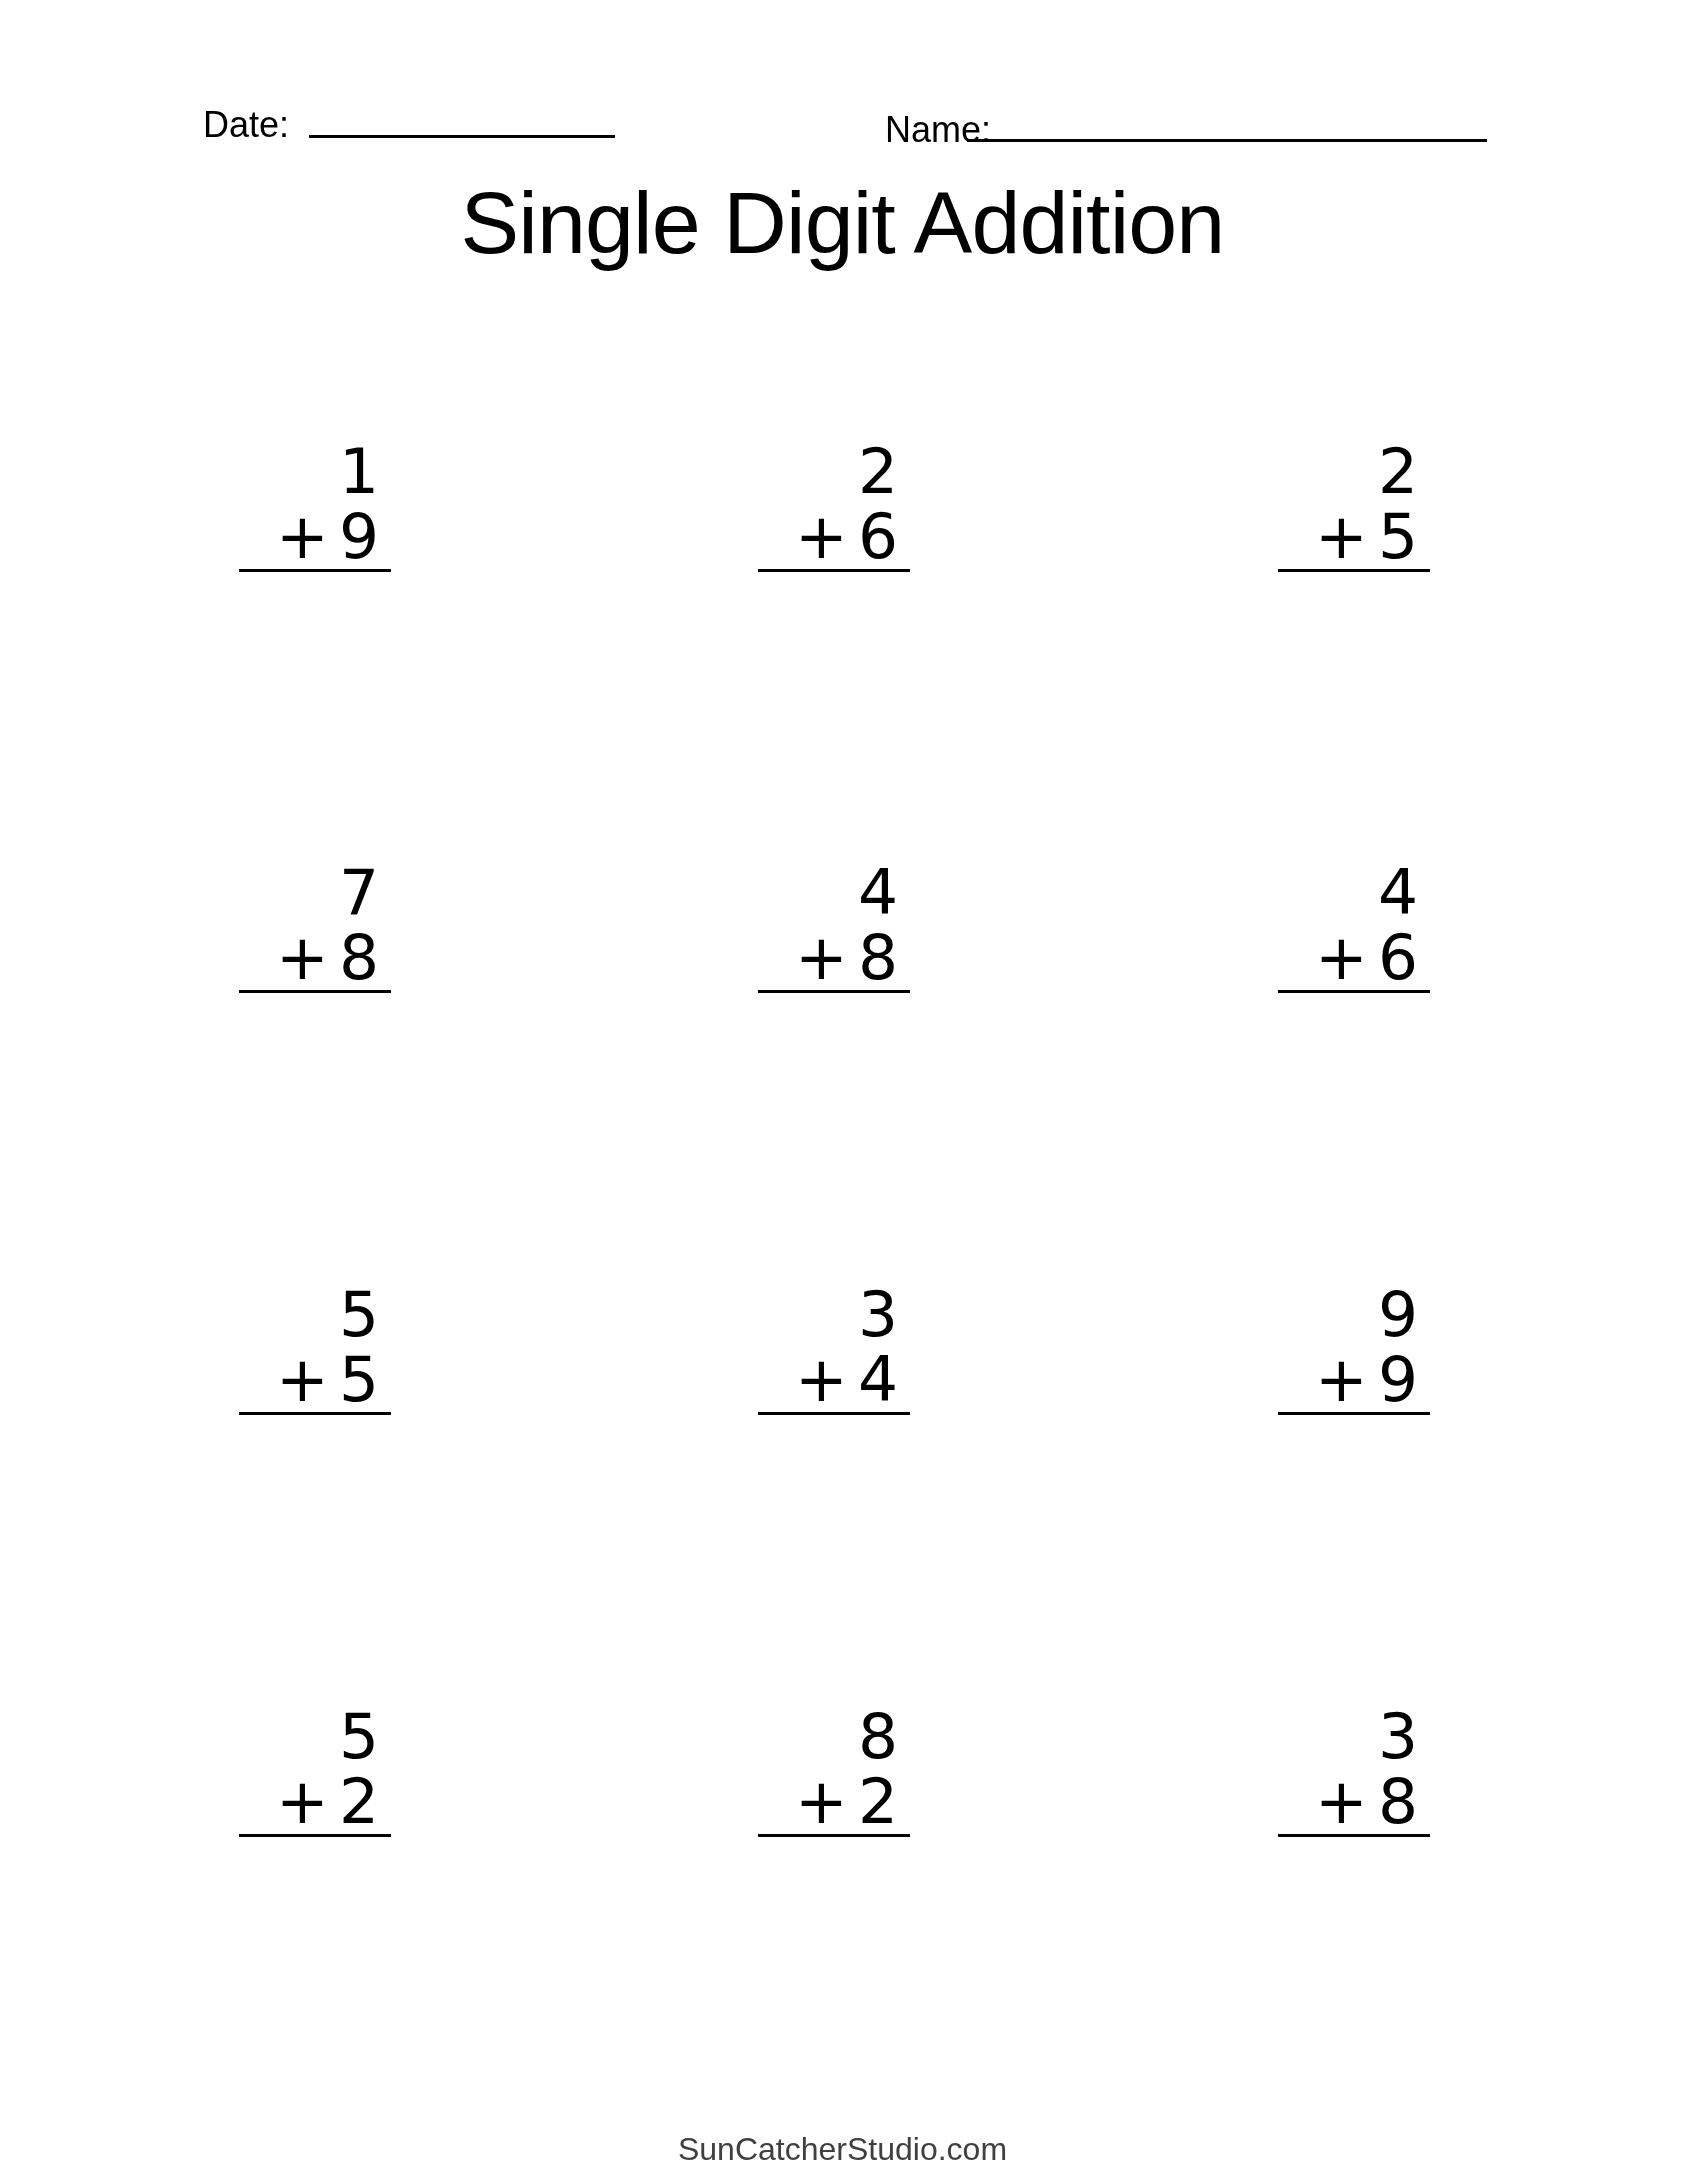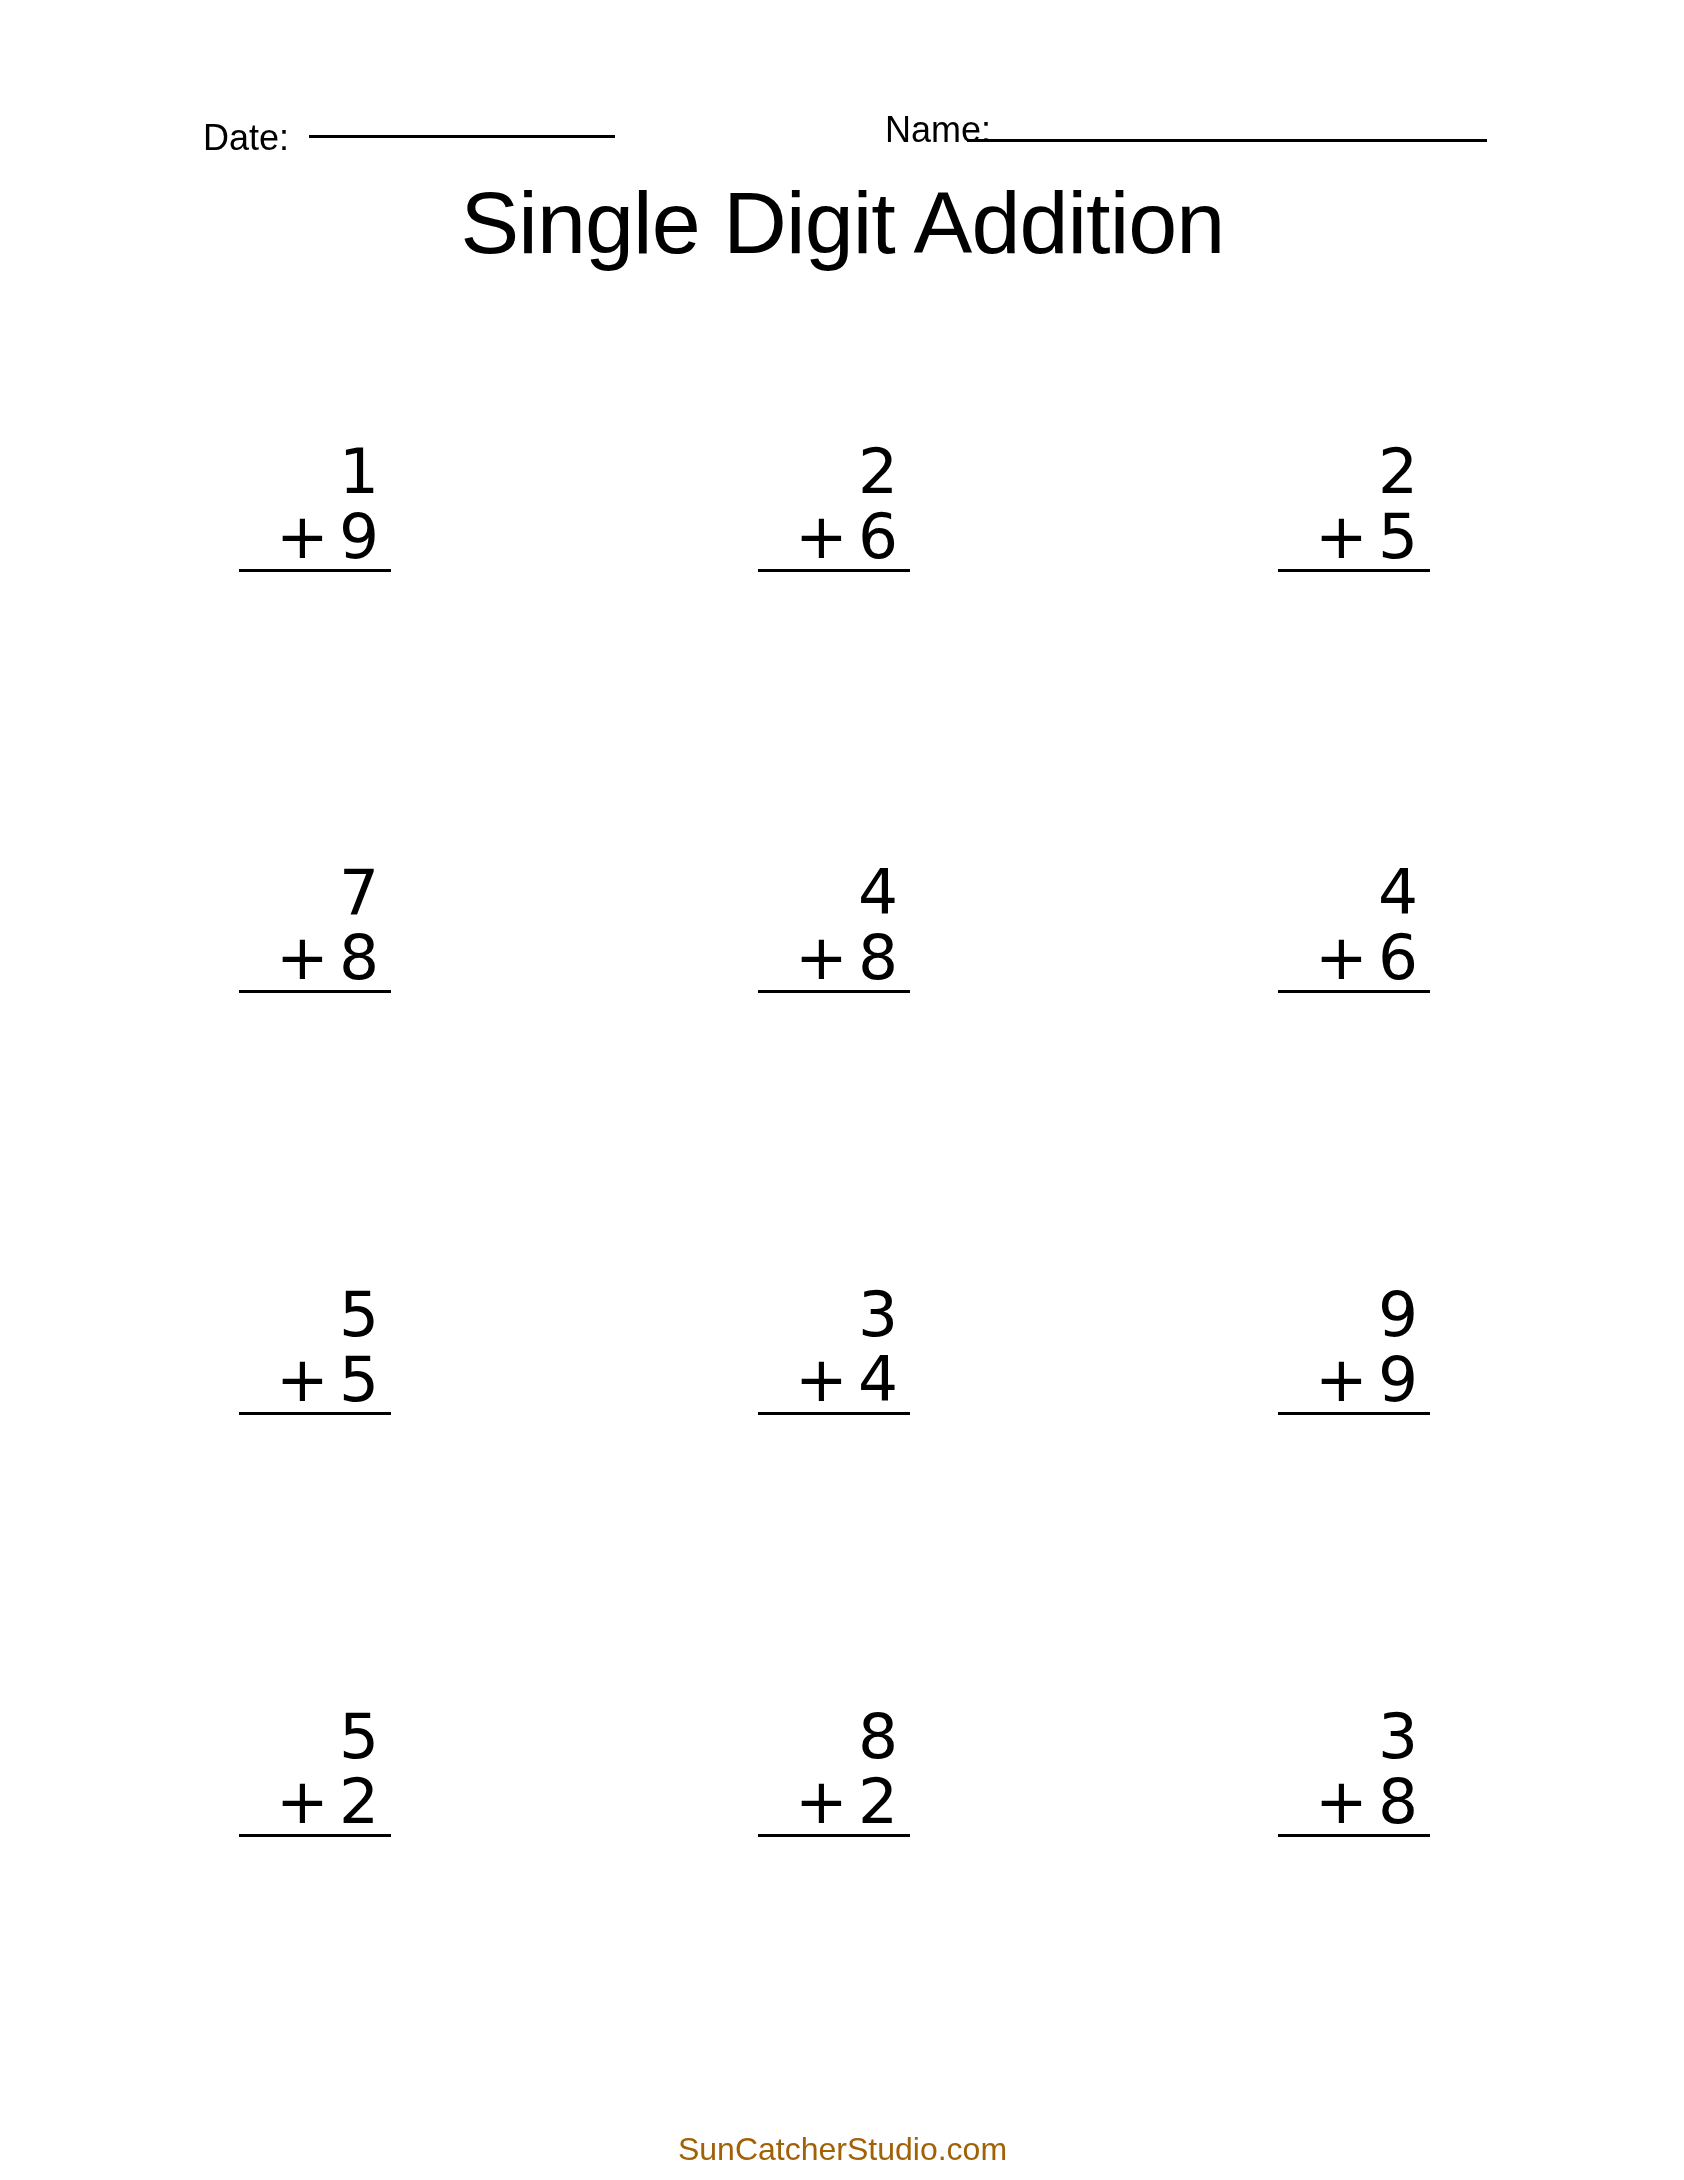--- a/index.html
+++ b/index.html
@@ -23,7 +23,7 @@
     line-height: 1;
     color: #000;
   }
-  #date-label { left: 203px; top: 120px; }
+  #date-label { left: 203px; top: 107px; }
   #name-label { left: 841px; top: 112px; margin-left: 44px; }
   .write-line {
     position: absolute;

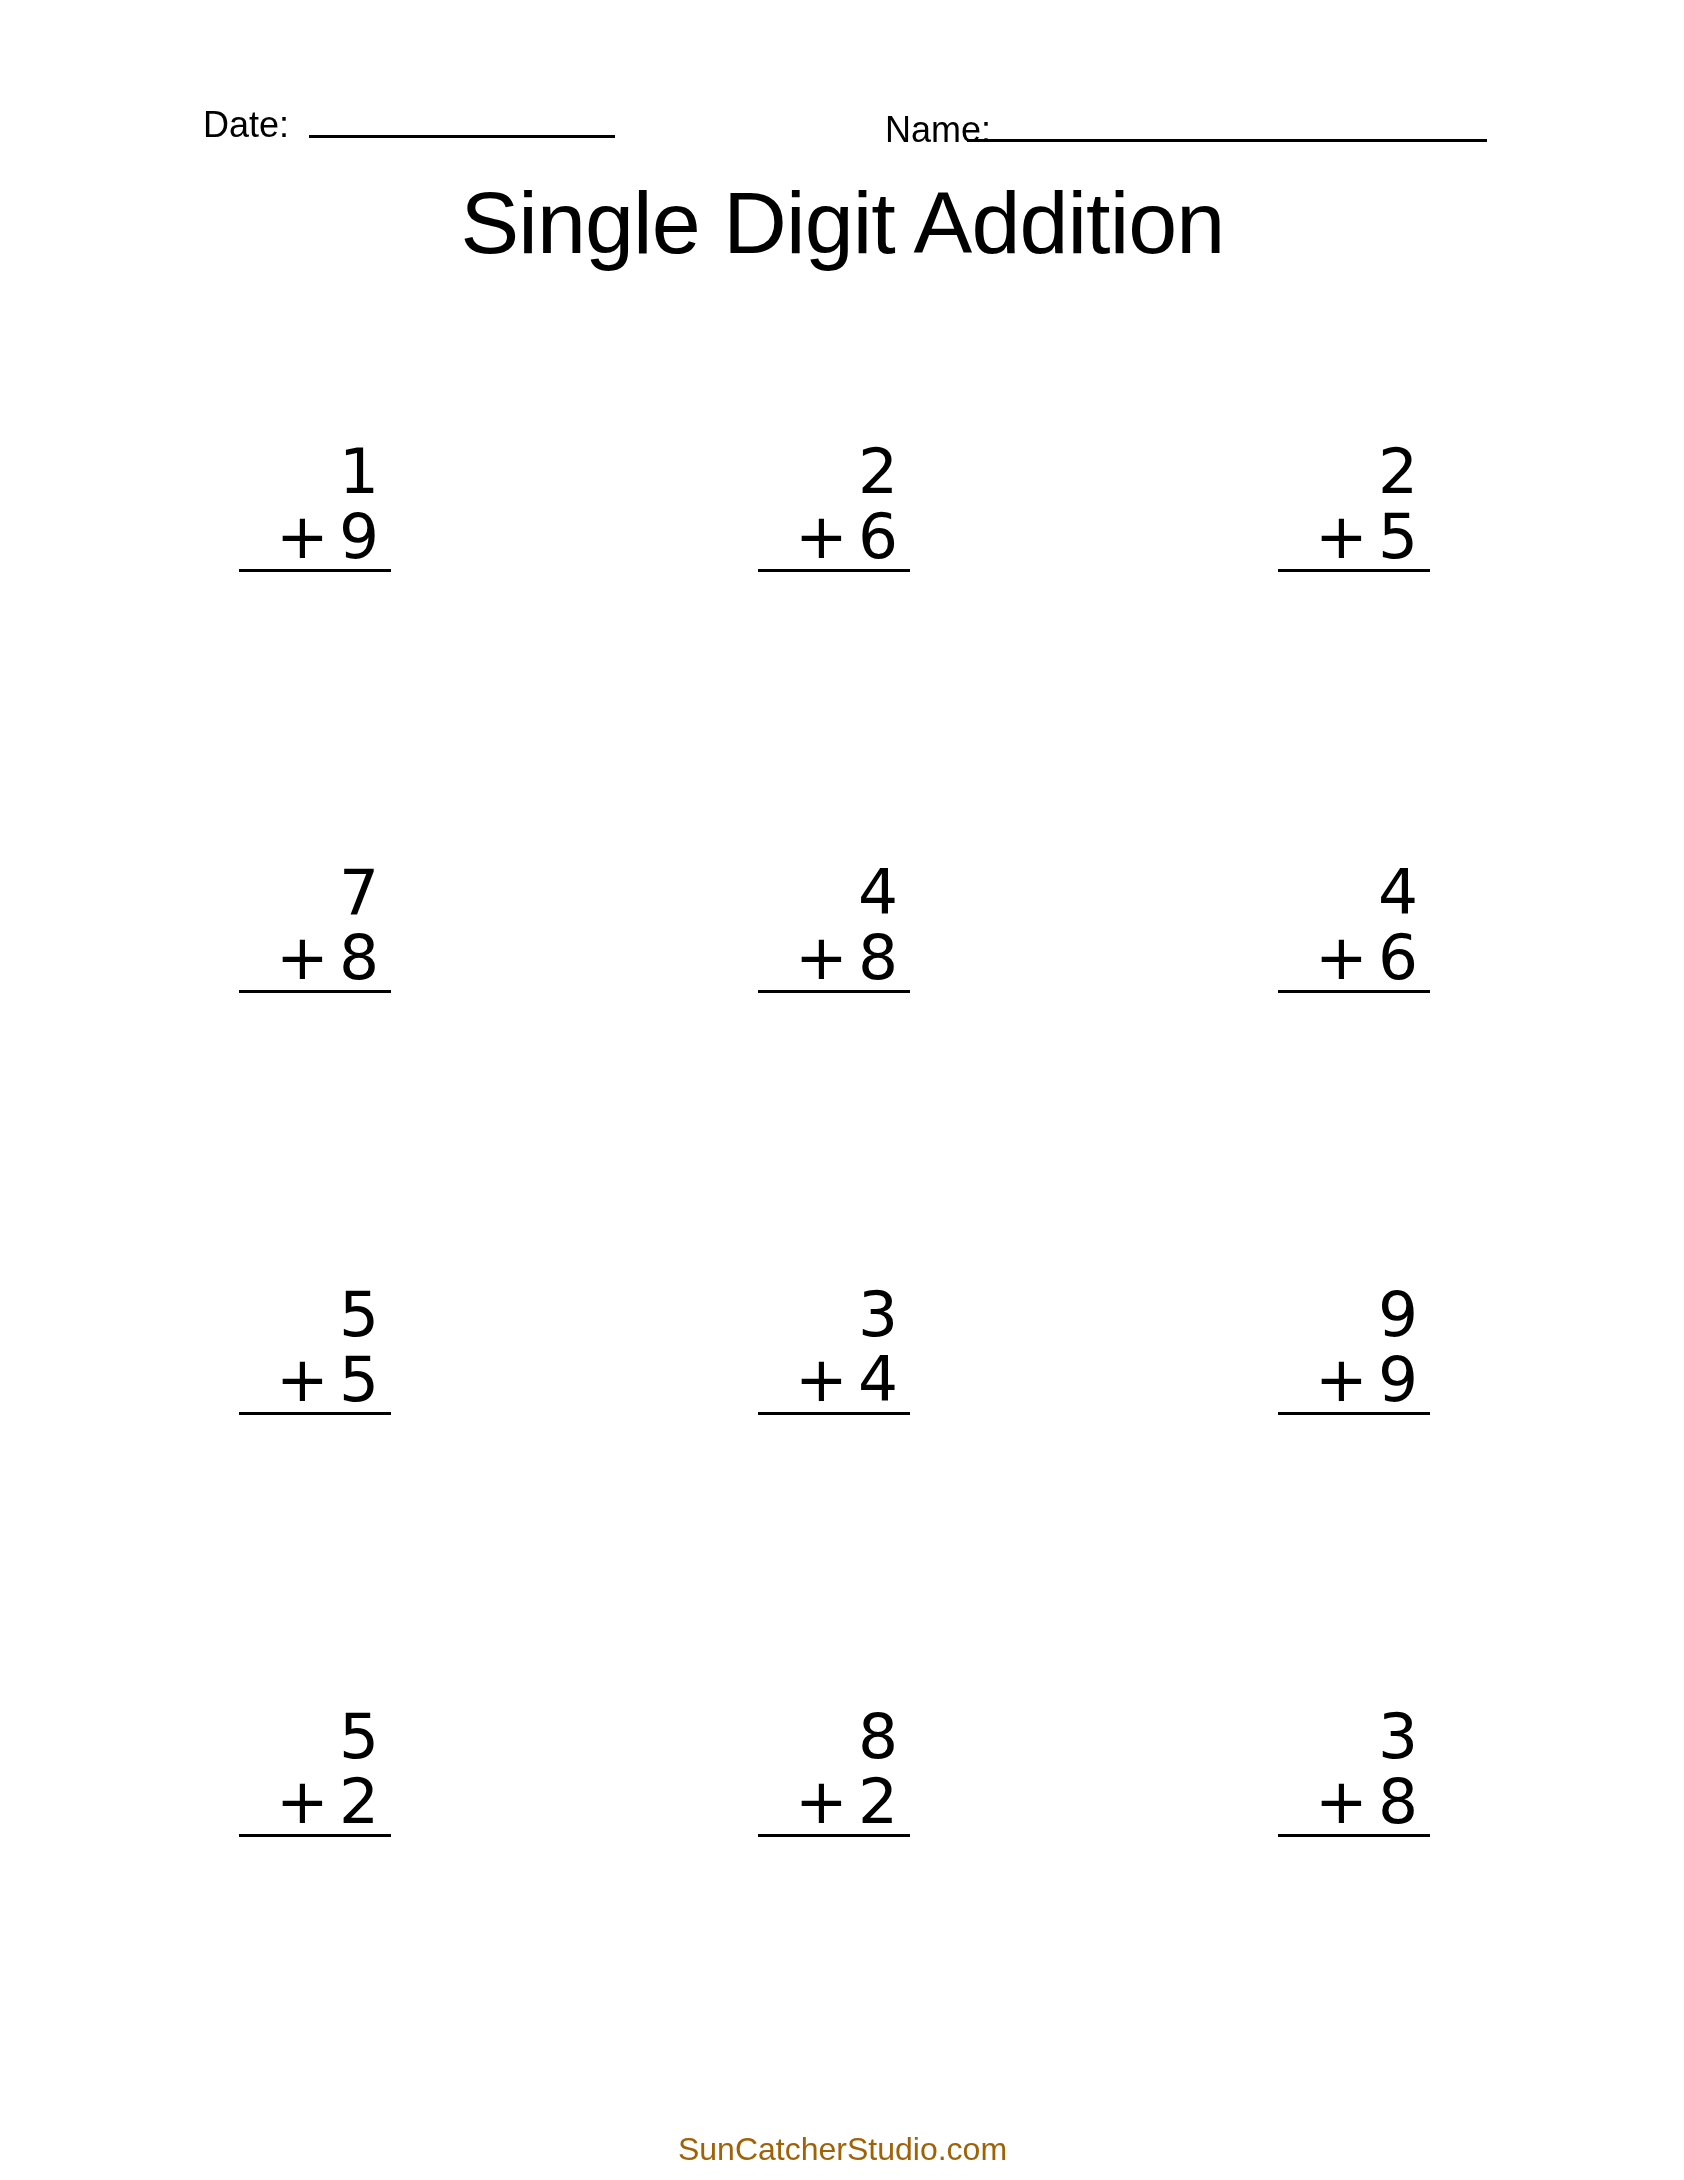--- a/index.html
+++ b/index.html
@@ -103,7 +103,7 @@
     text-align: center;
     font-size: 32px;
     line-height: 1;
-    color: #a16207;
+    color: #404040;
   }
 </style>
 </head>

